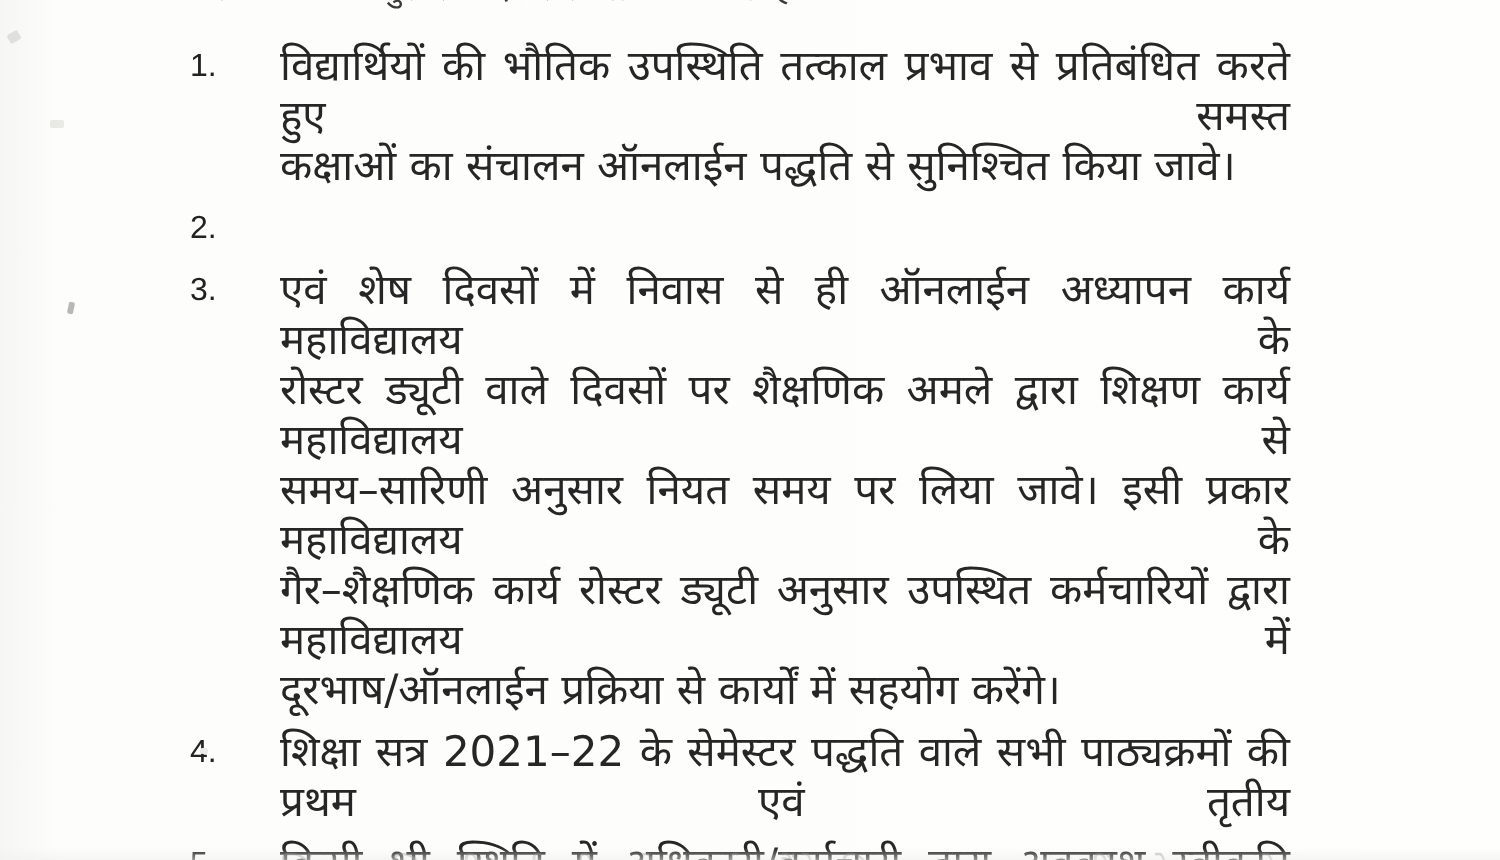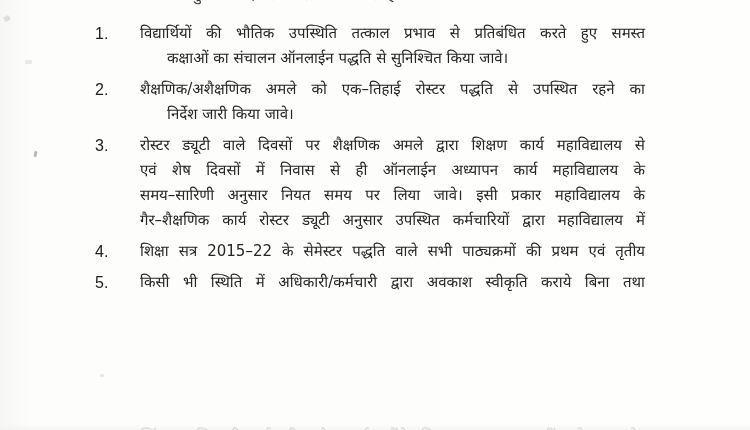--- a/index.html
+++ b/index.html
@@ -42,7 +42,7 @@
   }
   .body { flex: 1; min-width: 0; }
   .line {
-    font-size: 15px; line-height: 25px;
+    font-size: 21px; line-height: 25px;
     text-align: justify; text-align-last: justify;
     color: #262626;
   }

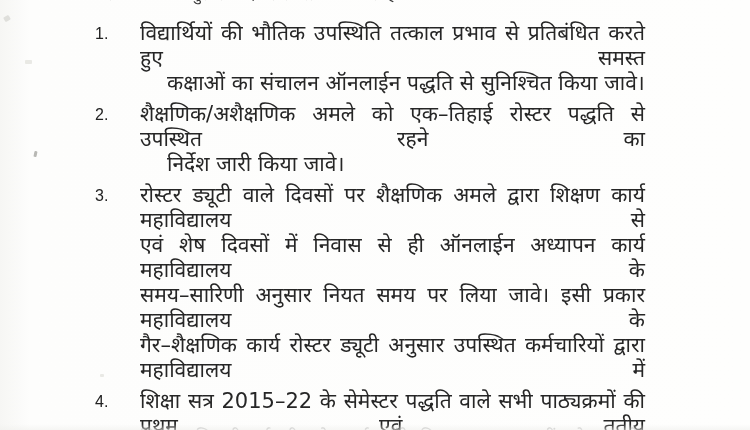--- a/index.html
+++ b/index.html
@@ -47,7 +47,7 @@
     color: #262626;
   }
   .line.last {
-    text-align: left; text-align-last: left; margin-left: 27px;
+    text-align: left; text-align-last: left;
   }
   
   .clip-bottom {

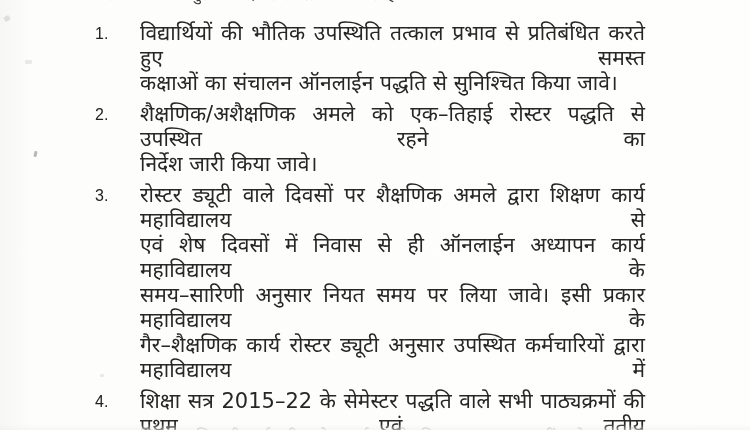--- a/index.html
+++ b/index.html
@@ -91,10 +91,6 @@
 
     <div class="item">
       <div class="num">2.</div>
-      <div class="body">
-        <div class="line">शैक्षणिक/अशैक्षणिक अमले को एक–तिहाई रोस्टर पद्धति से उपस्थित रहने का</div>
-        <div class="line last">निर्देश जारी किया जावे।</div>
-      </div>
     </div>
 
     <div class="item">

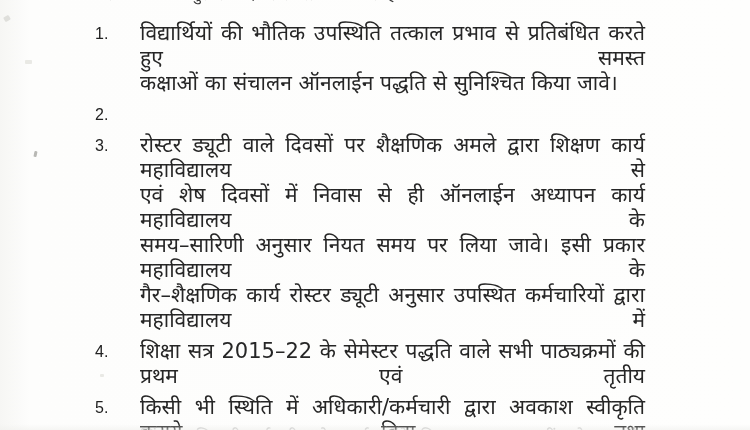--- a/index.html
+++ b/index.html
@@ -96,8 +96,8 @@
     <div class="item">
       <div class="num">3.</div>
       <div class="body">
+        <div class="line">एवं शेष दिवसों में निवास से ही ऑनलाईन अध्यापन कार्य महाविद्यालय के</div>
         <div class="line">रोस्टर ड्यूटी वाले दिवसों पर शैक्षणिक अमले द्वारा शिक्षण कार्य महाविद्यालय से</div>
-        <div class="line">एवं शेष दिवसों में निवास से ही ऑनलाईन अध्यापन कार्य महाविद्यालय के</div>
         <div class="line">समय–सारिणी अनुसार नियत समय पर लिया जावे। इसी प्रकार महाविद्यालय के</div>
         <div class="line">गैर–शैक्षणिक कार्य रोस्टर ड्यूटी अनुसार उपस्थित कर्मचारियों द्वारा महाविद्यालय में</div>
       </div>

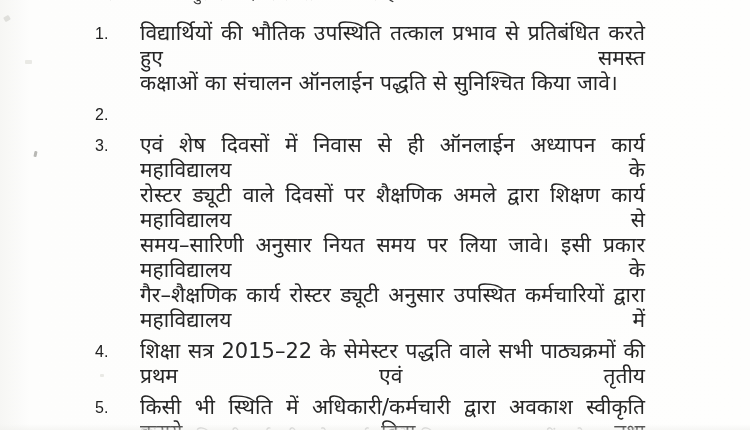--- a/index.html
+++ b/index.html
@@ -100,6 +100,7 @@
         <div class="line">रोस्टर ड्यूटी वाले दिवसों पर शैक्षणिक अमले द्वारा शिक्षण कार्य महाविद्यालय से</div>
         <div class="line">समय–सारिणी अनुसार नियत समय पर लिया जावे। इसी प्रकार महाविद्यालय के</div>
         <div class="line">गैर–शैक्षणिक कार्य रोस्टर ड्यूटी अनुसार उपस्थित कर्मचारियों द्वारा महाविद्यालय में</div>
+        <div class="line last">दूरभाष/ऑनलाईन प्रक्रिया से कार्यों में सहयोग करेंगे।</div>
       </div>
     </div>
 

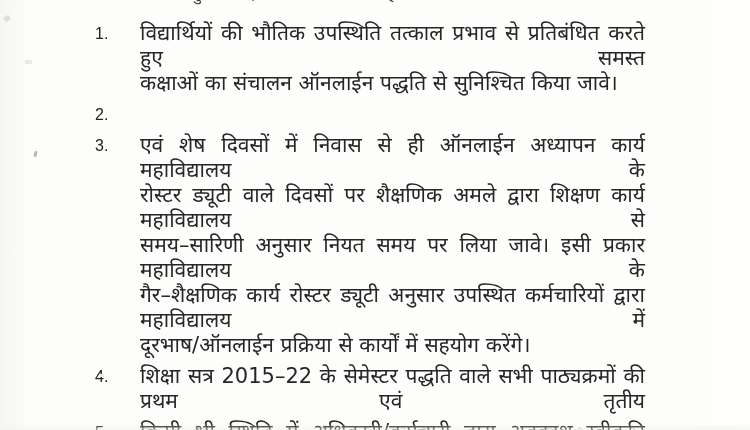--- a/index.html
+++ b/index.html
@@ -107,7 +107,7 @@
     <div class="item">
       <div class="num">4.</div>
       <div class="body">
-        <div class="line">शिक्षा सत्र 2015–22 के सेमेस्टर पद्धति वाले सभी पाठ्यक्रमों की प्रथम एवं तृतीय</div>
+        <div class="line">शिक्षा सत्र 2021–22 के सेमेस्टर पद्धति वाले सभी पाठ्यक्रमों की प्रथम एवं तृतीय</div>
       </div>
     </div>
 

